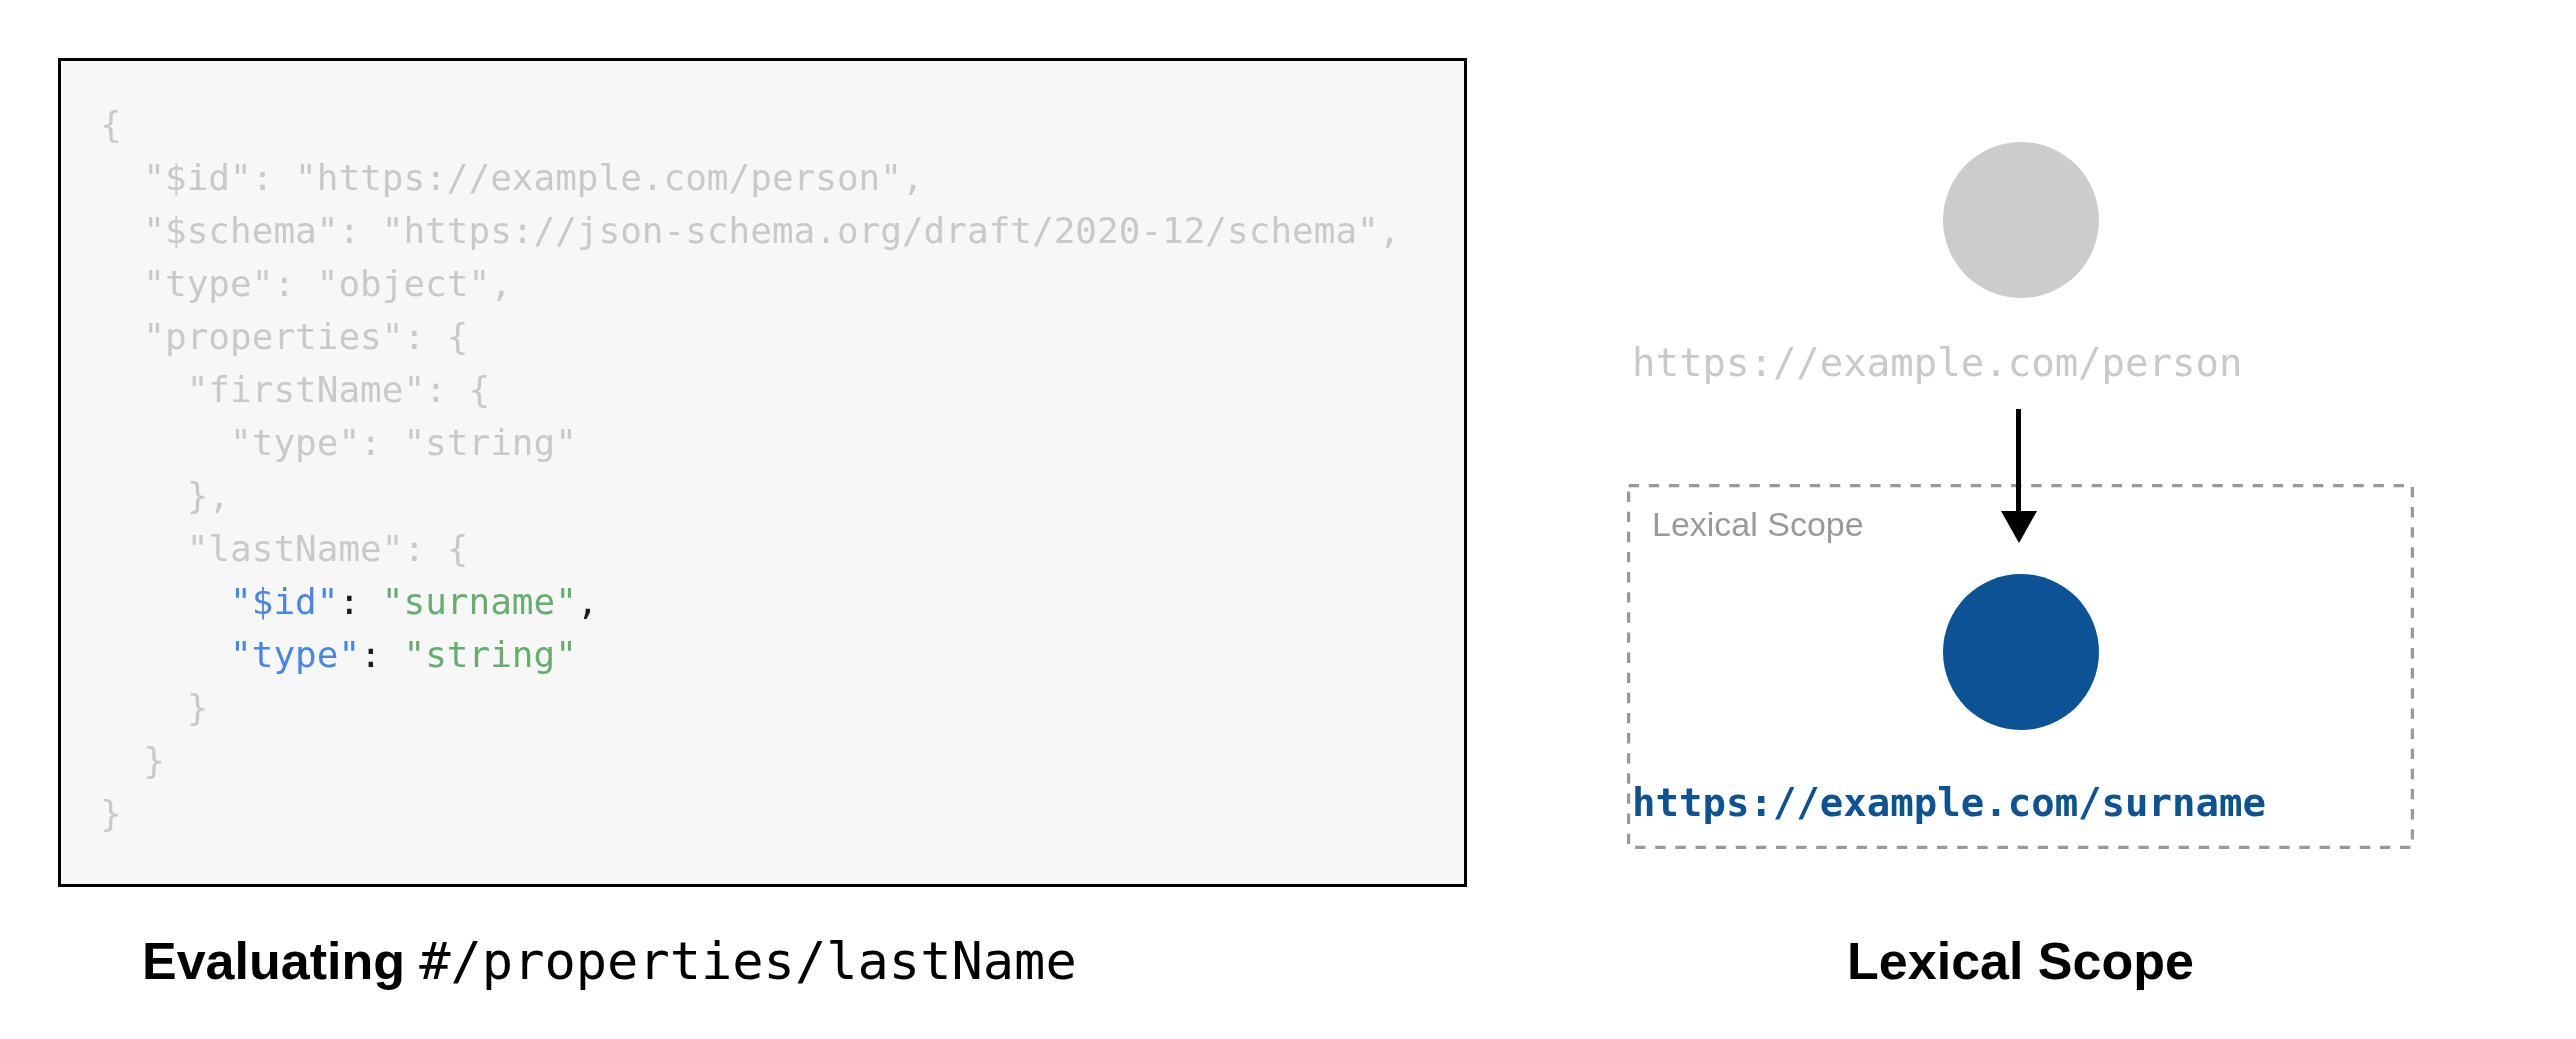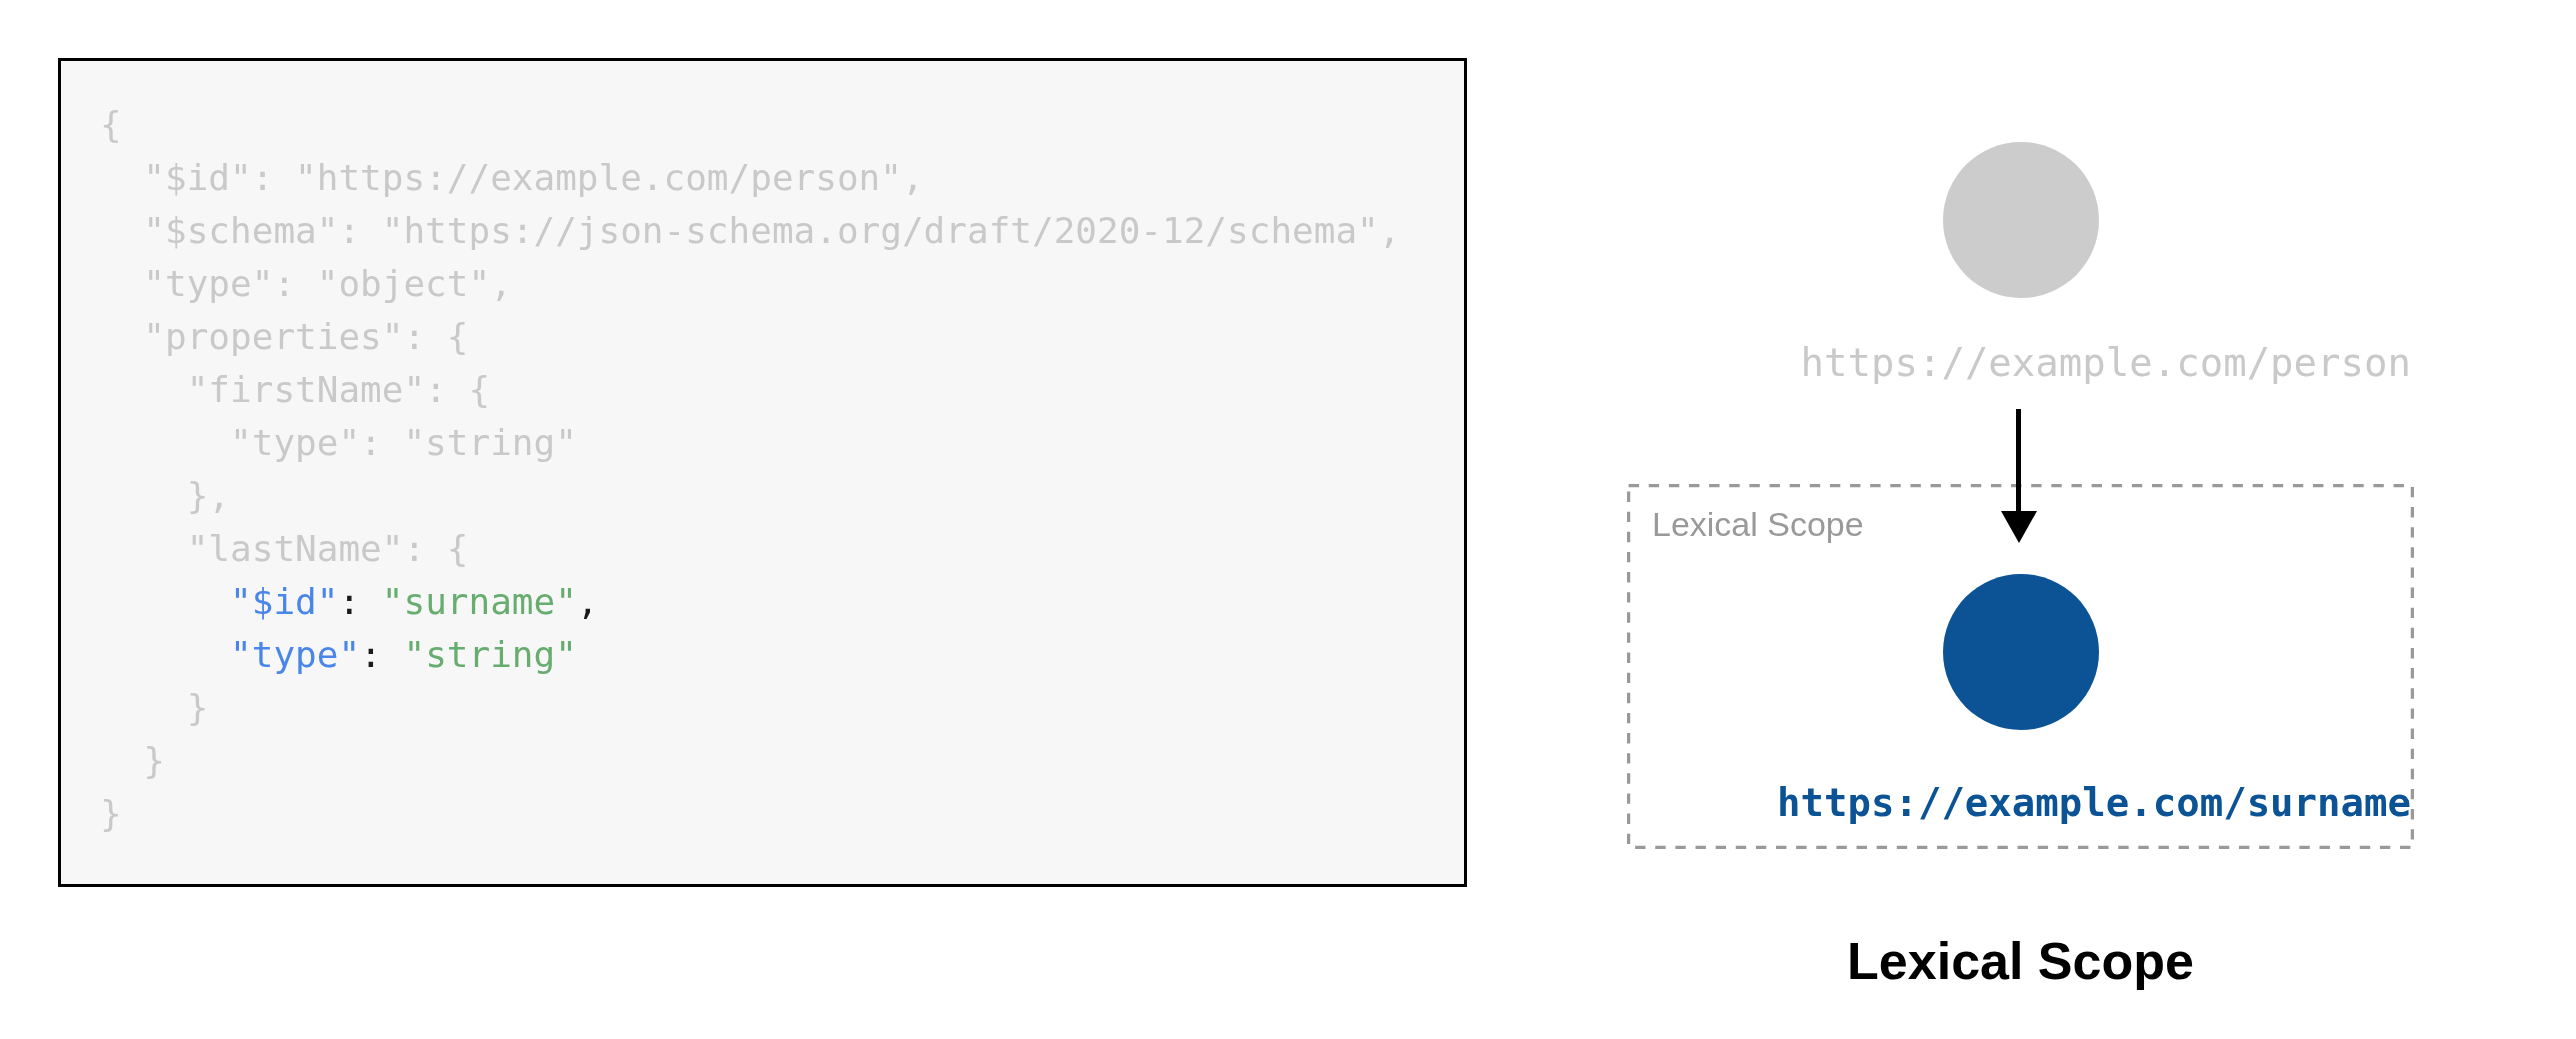--- a/index.html
+++ b/index.html
@@ -57,7 +57,7 @@
   .node-child{left:1943px;top:574px;background:var(--node-blue);}
   .uri-label{
     position:absolute;left:1632px;width:779px;
-    text-align:right;
+    text-align:left;
     font-family:"DejaVu Sans Mono", monospace;
     font-size:39px;line-height:49px;
     white-space:nowrap;

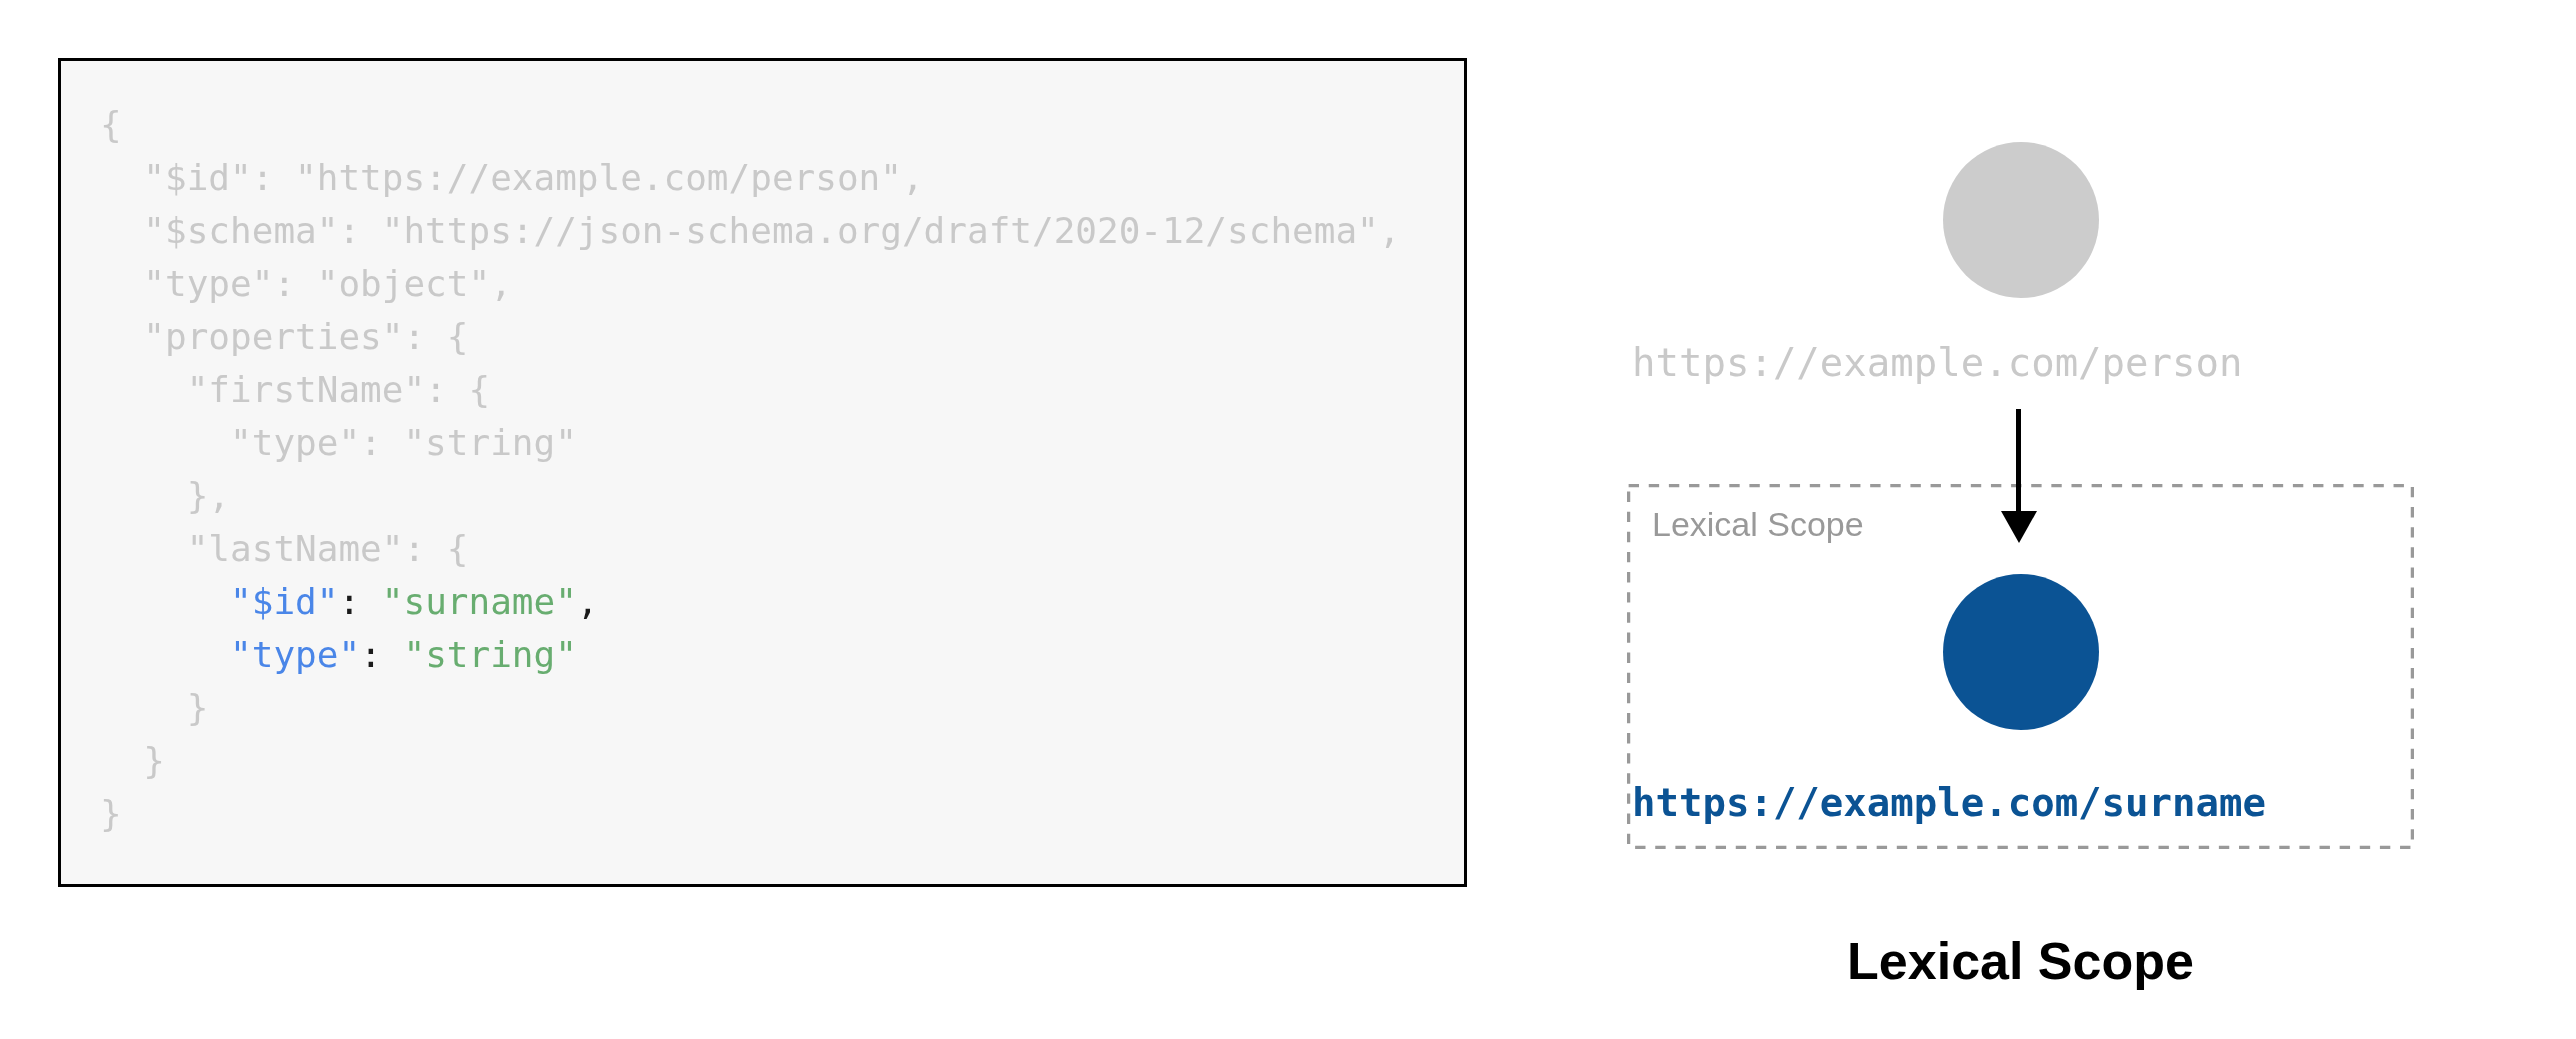--- a/index.html
+++ b/index.html
@@ -98,6 +98,9 @@
     <div class="code-block"><div class="code-line"><span class="tok-gray">{</span></div><div class="code-line"><span class="tok-gray">  "$id": "https://example.com/person",</span></div><div class="code-line"><span class="tok-gray">  "$schema": "https://json-schema.org/draft/2020-12/schema",</span></div><div class="code-line"><span class="tok-gray">  "type": "object",</span></div><div class="code-line"><span class="tok-gray">  "properties": {</span></div><div class="code-line"><span class="tok-gray">    "firstName": {</span></div><div class="code-line"><span class="tok-gray">      "type": "string"</span></div><div class="code-line"><span class="tok-gray">    },</span></div><div class="code-line"><span class="tok-gray">    "lastName": {</span></div><div class="code-line"><span class="tok-gray">      </span><span class="tok-blue">"$id"</span><span class="tok-black">: </span><span class="tok-green">"surname"</span><span class="tok-black">,</span></div><div class="code-line"><span class="tok-gray">      </span><span class="tok-blue">"type"</span><span class="tok-black">: </span><span class="tok-green">"string"</span></div><div class="code-line"><span class="tok-gray">    }</span></div><div class="code-line"><span class="tok-gray">  }</span></div><div class="code-line"><span class="tok-gray">}</span></div></div>
   </div>
 
+  <div class="caption-left">
+    <span class="bold-part">Evaluating</span><span class="mono-part">#/properties/lastName</span>
+  </div>
 
   <div class="node node-parent"></div>
 

